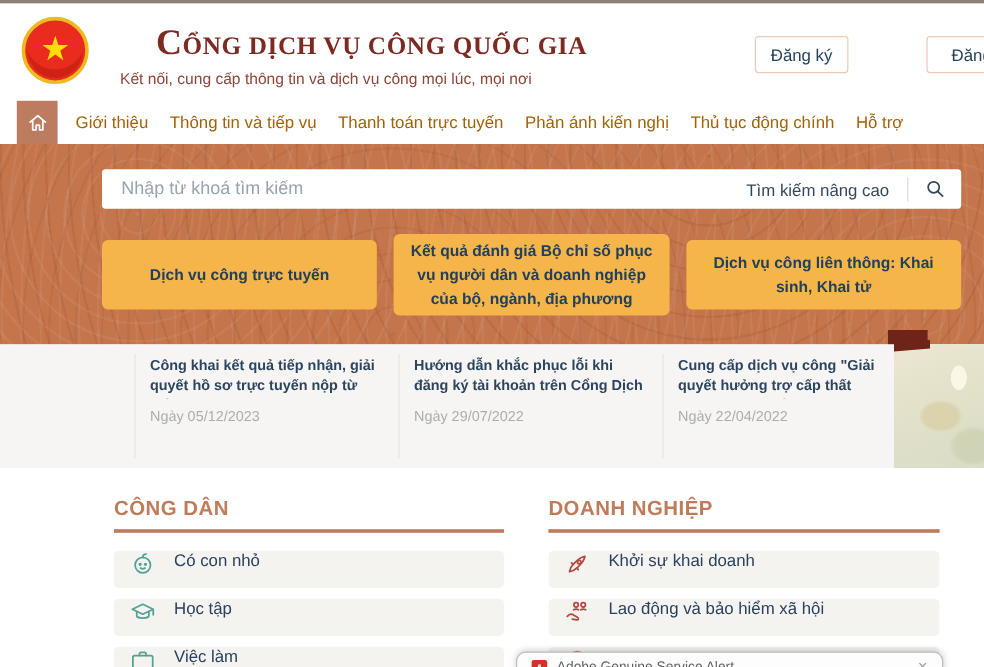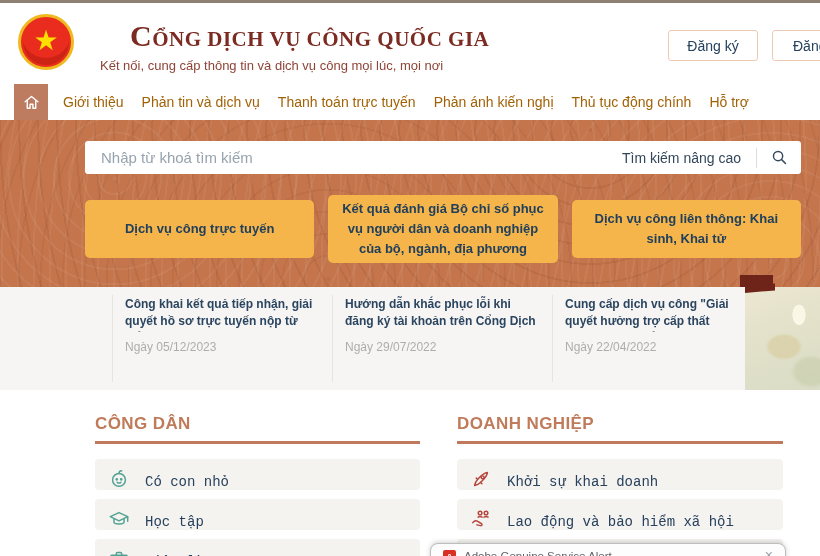--- a/index.html
+++ b/index.html
@@ -24,7 +24,7 @@
   .site-subtitle { margin-top:5px; font-size:13px; color:#8e4437; }
   .auth-btn { position:absolute; top:27px; height:31px; background:#fff; border:1px solid #eecab5;
               border-radius:3px; color:#24415e; font-size:14px; font-family:inherit; cursor:pointer; }
-  .auth-btn.register { left:668px; width:90px; }
+  .auth-btn.register { left:629px; width:78px; }
   .auth-btn.login { left:772px; width:110px; text-align:left; padding-left:20px; }
 
   

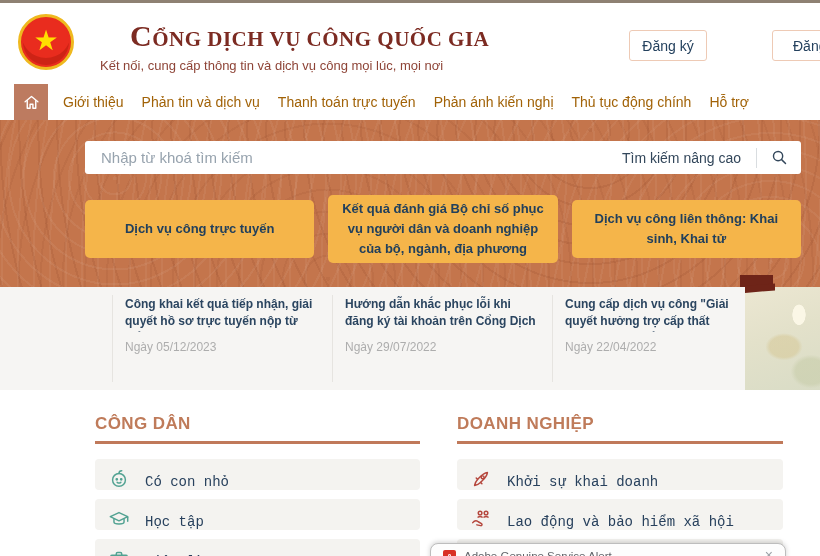--- a/index.html
+++ b/index.html
@@ -130,7 +130,7 @@
     </div>
     <div class="nav-items">
       <div class="nav-item">Giới thiệu</div>
-      <div class="nav-item">Phản tin và dịch vụ</div>
+      <div class="nav-item">Thông tin và tiếp vụ</div>
       <div class="nav-item">Thanh toán trực tuyến</div>
       <div class="nav-item">Phản ánh kiến nghị</div>
       <div class="nav-item">Thủ tục động chính</div>

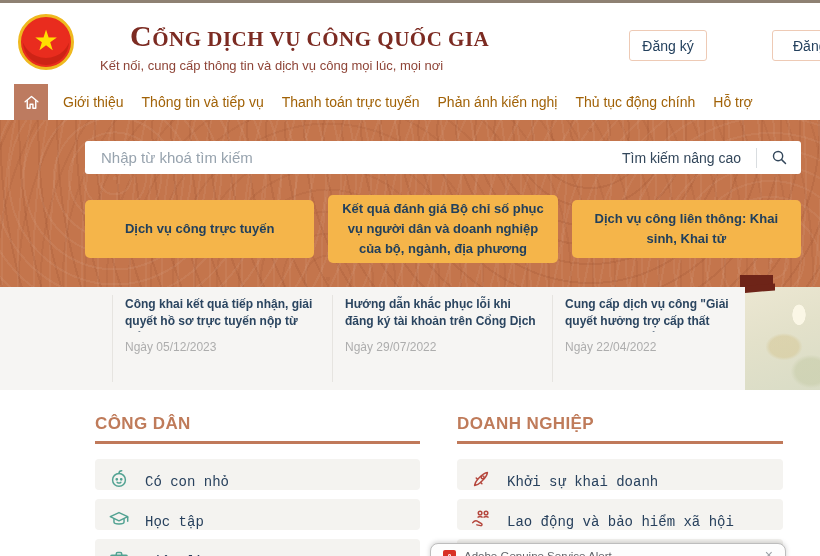--- a/index.html
+++ b/index.html
@@ -82,8 +82,8 @@
             color:#bf7b5a; letter-spacing:.4px; }
   .heading-underline { height:3px; background:#c0795a; margin-top:7px; }
   .svc-list { margin-top:15px; }
-  .svc-item { display:flex; align-items:flex-end; height:31px; background:#f4f3f0; border-radius:4px;
-              margin-bottom:9px; padding-left:13px; cursor:pointer;font-family:Liberation Mono, monospace; }
+  .svc-item { display:flex; align-items:flex-start; height:31px; background:#f4f3f0; border-radius:4px;
+              margin-bottom:9px; padding-left:13px; cursor:pointer; }
   .svc-item .ic { width:22px; height:22px; margin-right:15px; flex:0 0 auto; }
   .citizen .svc-item .ic { color:#52a292; }
   .business .svc-item .ic { color:#b5473d; }

